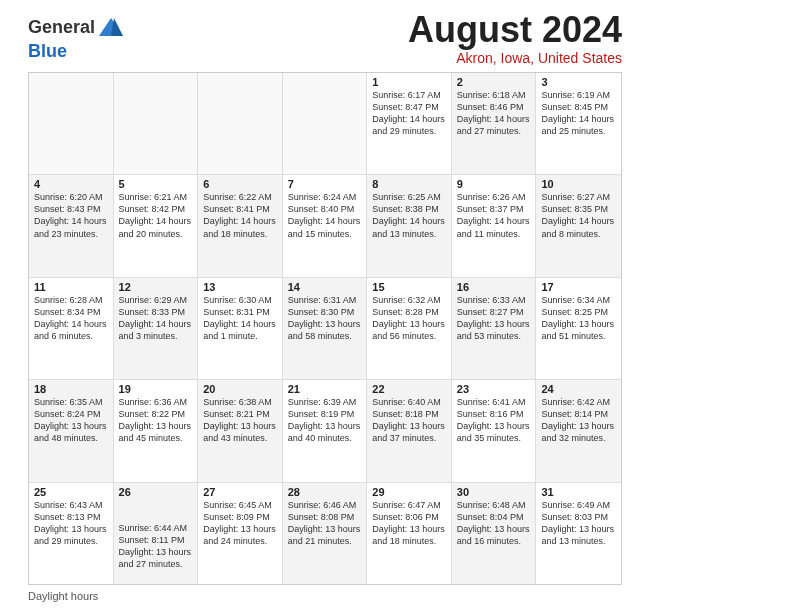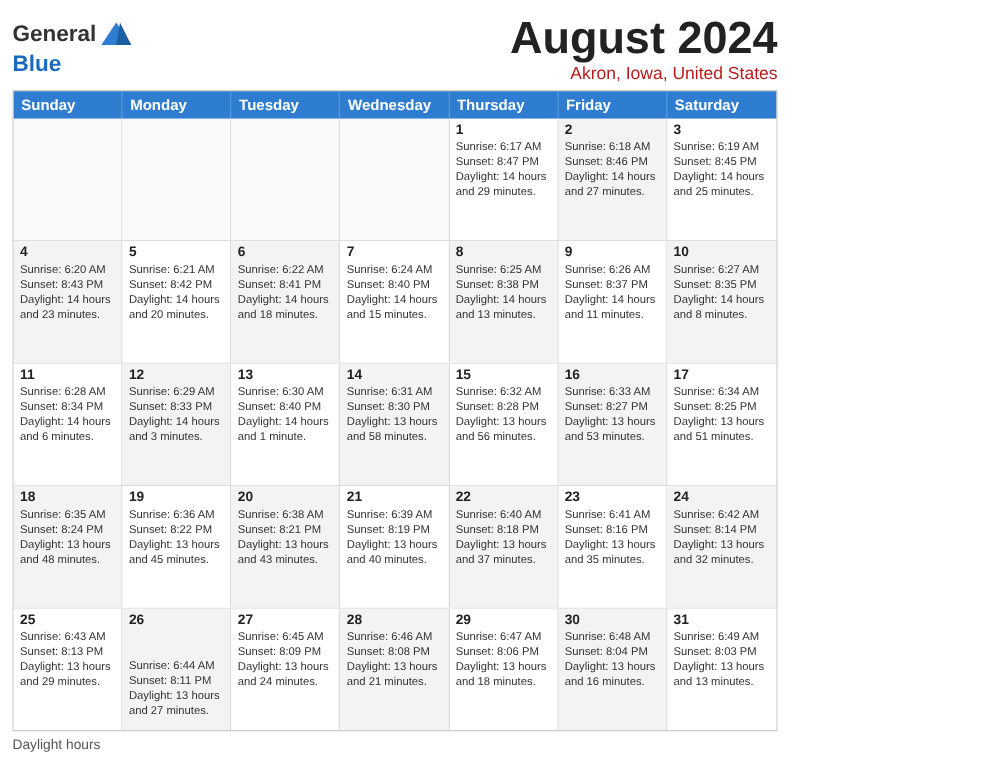--- a/index.html
+++ b/index.html
@@ -13,7 +13,7 @@
     .page {
       width: 636px;
       height: 612px;
-      padding: 10px 14px 10px 10px;
+      padding: 10px 14px 10px 28px;
       display: flex;
       flex-direction: column;
     }

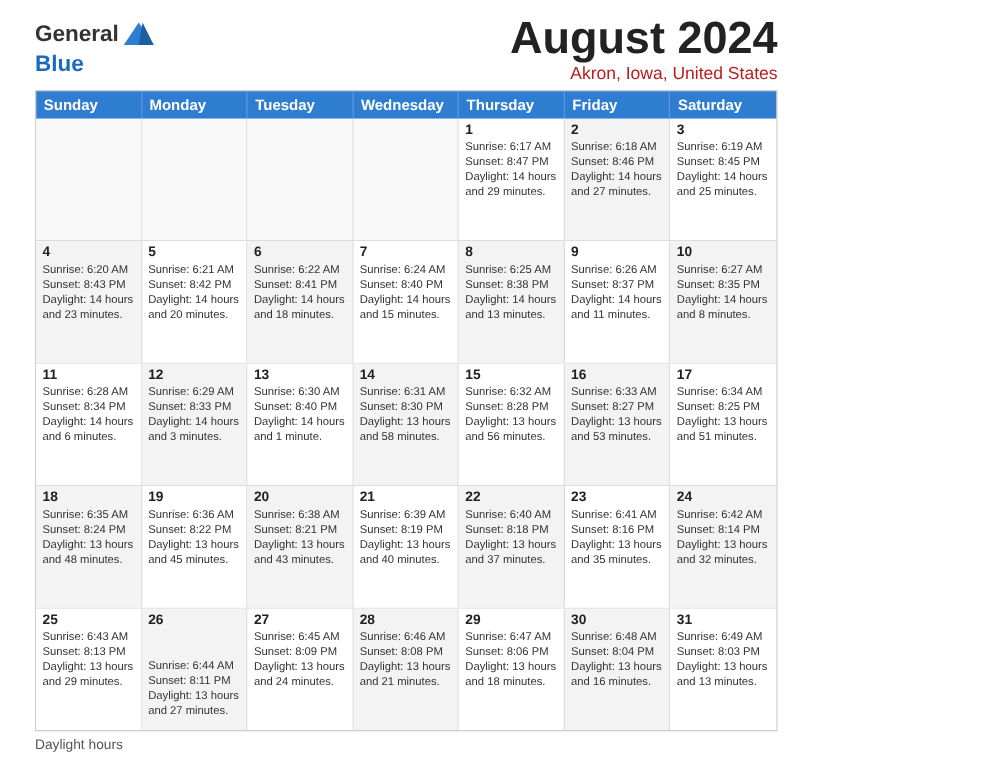--- a/index.html
+++ b/index.html
@@ -139,15 +139,6 @@
   </div>
 
   <div class="calendar">
-    <div class="cal-header" id="cal-header">
-        <div class="cal-header-cell">Sunday</div>
-        <div class="cal-header-cell">Monday</div>
-        <div class="cal-header-cell">Tuesday</div>
-        <div class="cal-header-cell">Wednesday</div>
-        <div class="cal-header-cell">Thursday</div>
-        <div class="cal-header-cell">Friday</div>
-        <div class="cal-header-cell">Saturday</div>
-      </div>
     <div class="cal-body" id="cal-body">
         <div class="cal-row">
           <div class="cal-cell empty"></div>

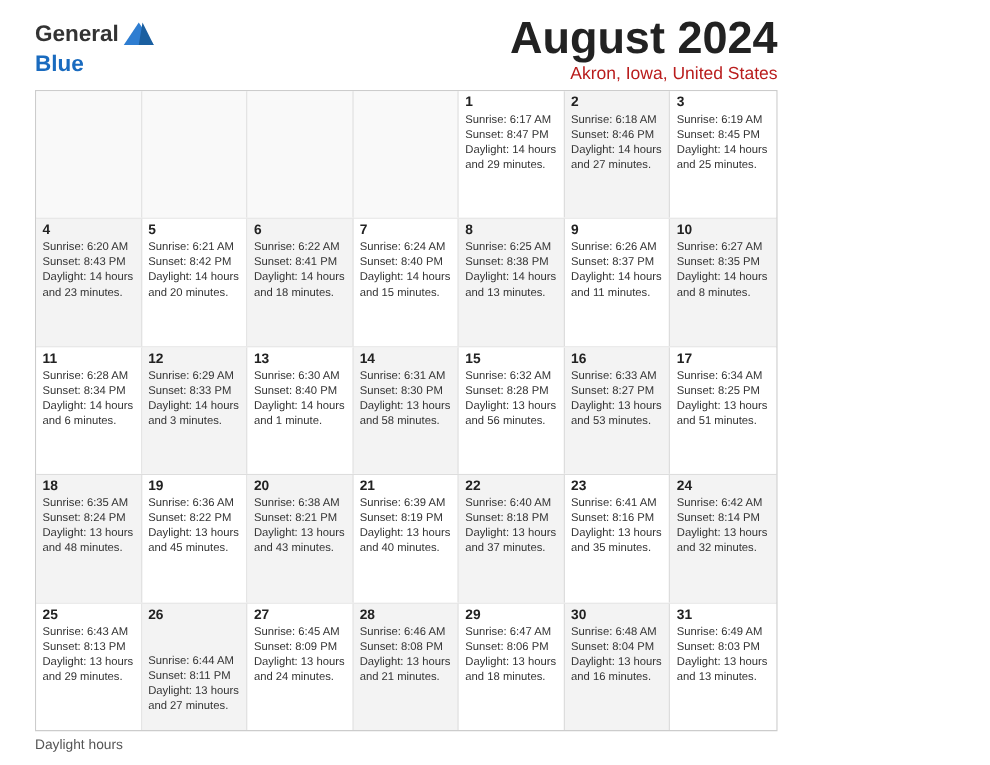--- a/index.html
+++ b/index.html
@@ -236,7 +236,7 @@
           <div class="cal-cell">
             <span class="day-num">13</span>
             <div class="cell-text" style="white-space: pre-line;">Sunrise: 6:30 AM
-Sunset: 8:40 PM
+Sunset: 8:31 PM
 Daylight: 14 hours
 and 1 minute.</div>
           </div>

